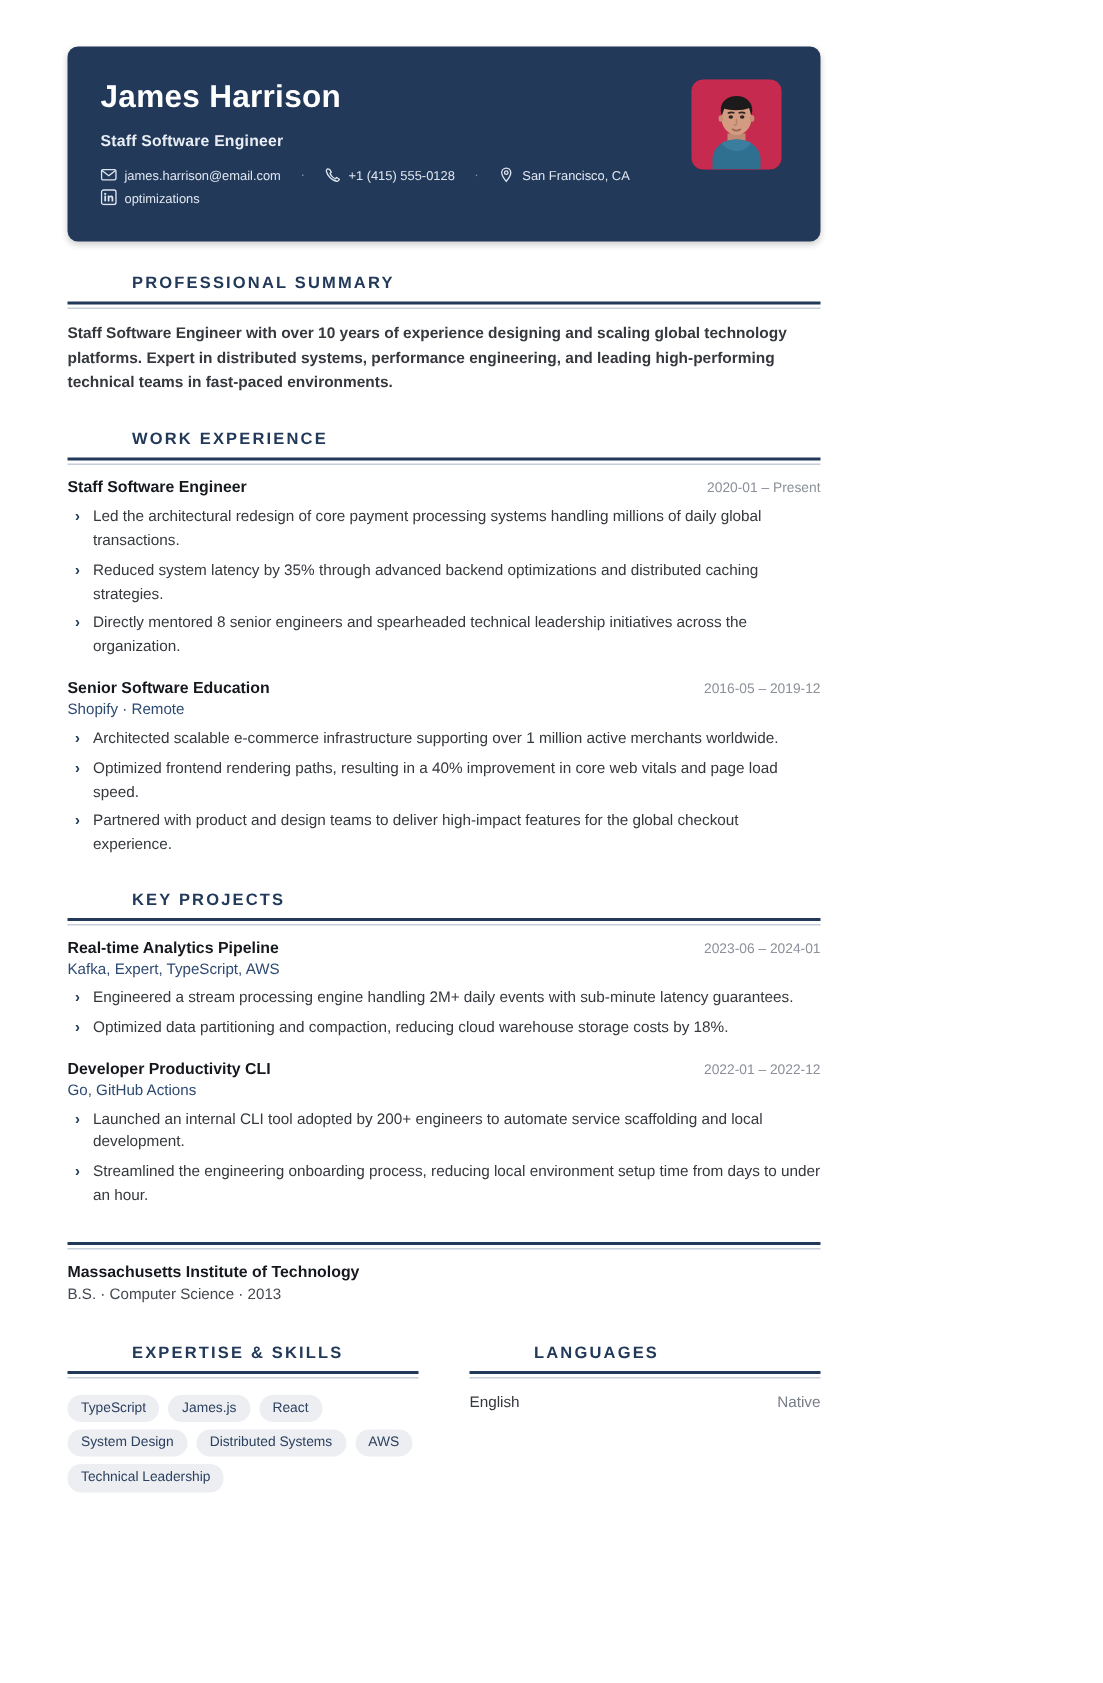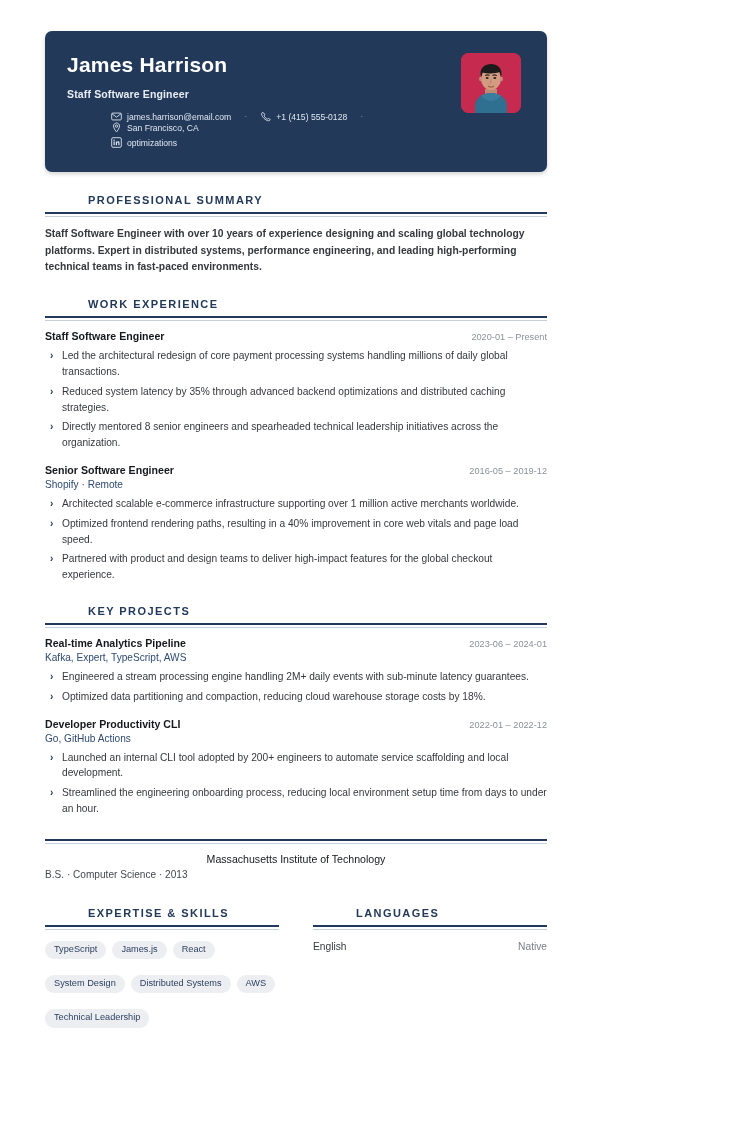--- a/index.html
+++ b/index.html
@@ -55,7 +55,6 @@
     flex-wrap: wrap;
     align-items: center;
     margin-bottom: 4px;
-    margin-left: 44px;
   }
   .contact-item {
     display: inline-flex;

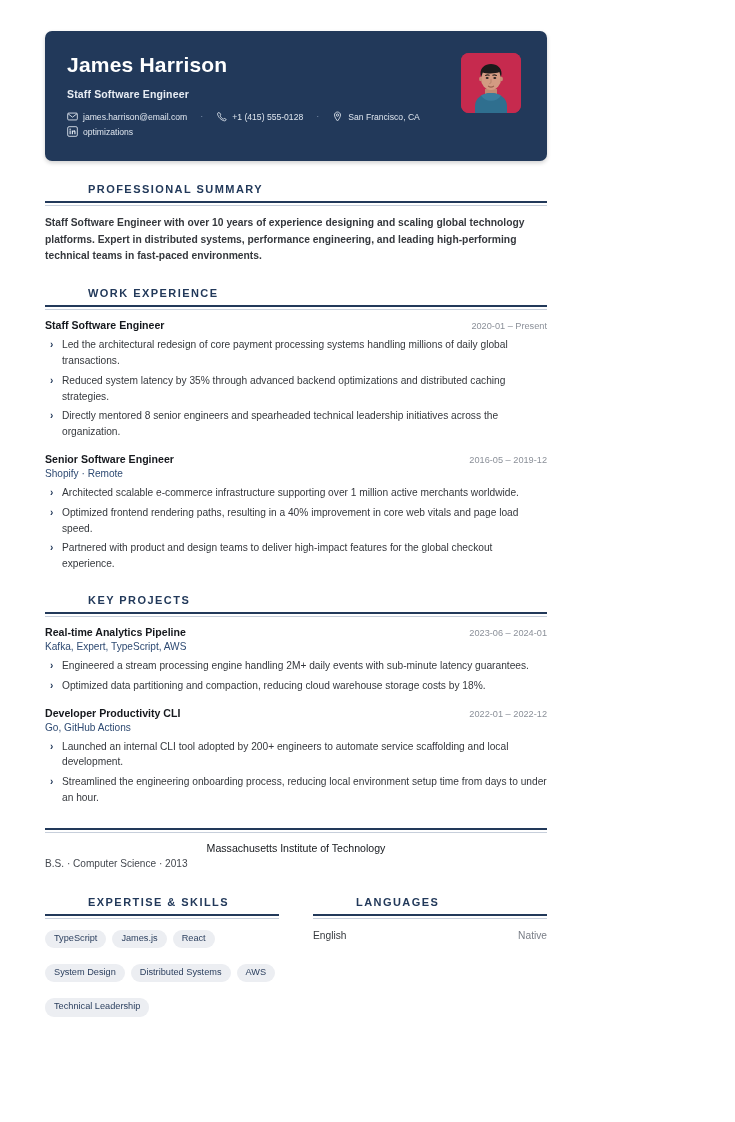--- a/index.html
+++ b/index.html
@@ -329,7 +329,7 @@
 
     <div class="entry">
       <div class="entry-head">
-        <span class="entry-title">Senior Software Engineer</span>
+        <span class="entry-title">Senior Software Education</span>
         <span class="entry-dates">2016-05 – 2019-12</span>
       </div>
       <div class="entry-sub">Shopify · Remote</div>

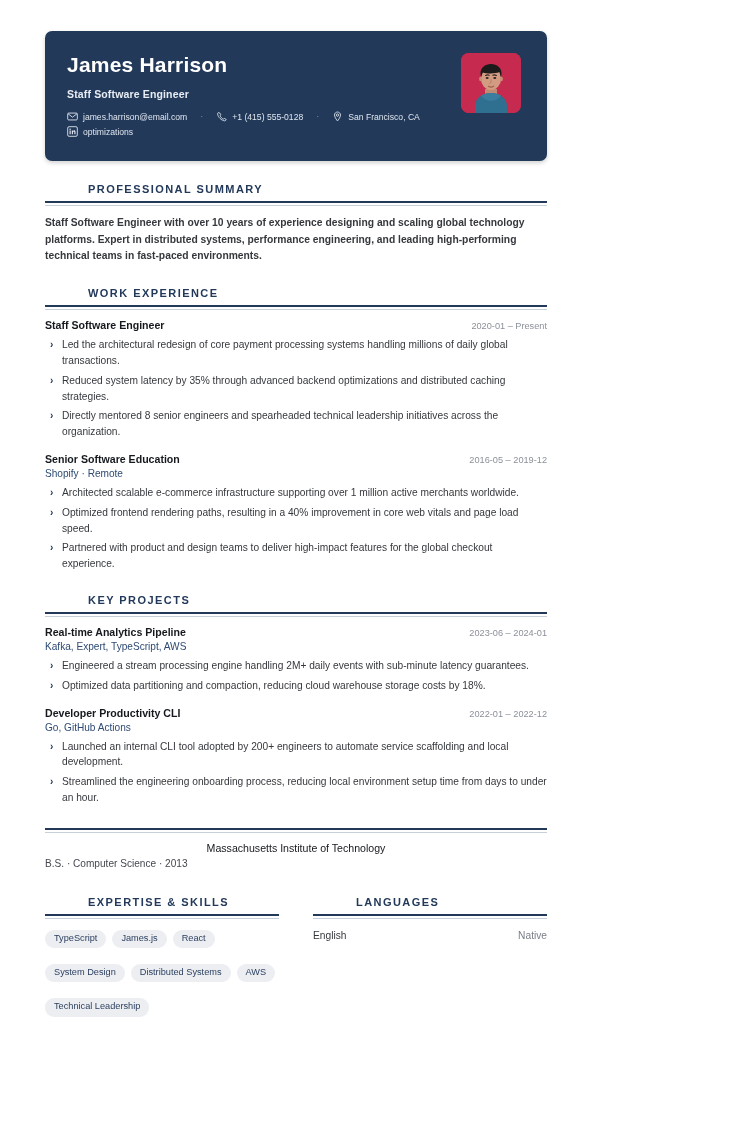--- a/index.html
+++ b/index.html
@@ -169,9 +169,8 @@
   
   .edu-school {
     font-size: 10.6px;
-    font-weight: normal;
+    font-weight: bold;
     color: #15181d;
-    text-align: center;
   }
   .edu-detail {
     font-size: 10.1px;

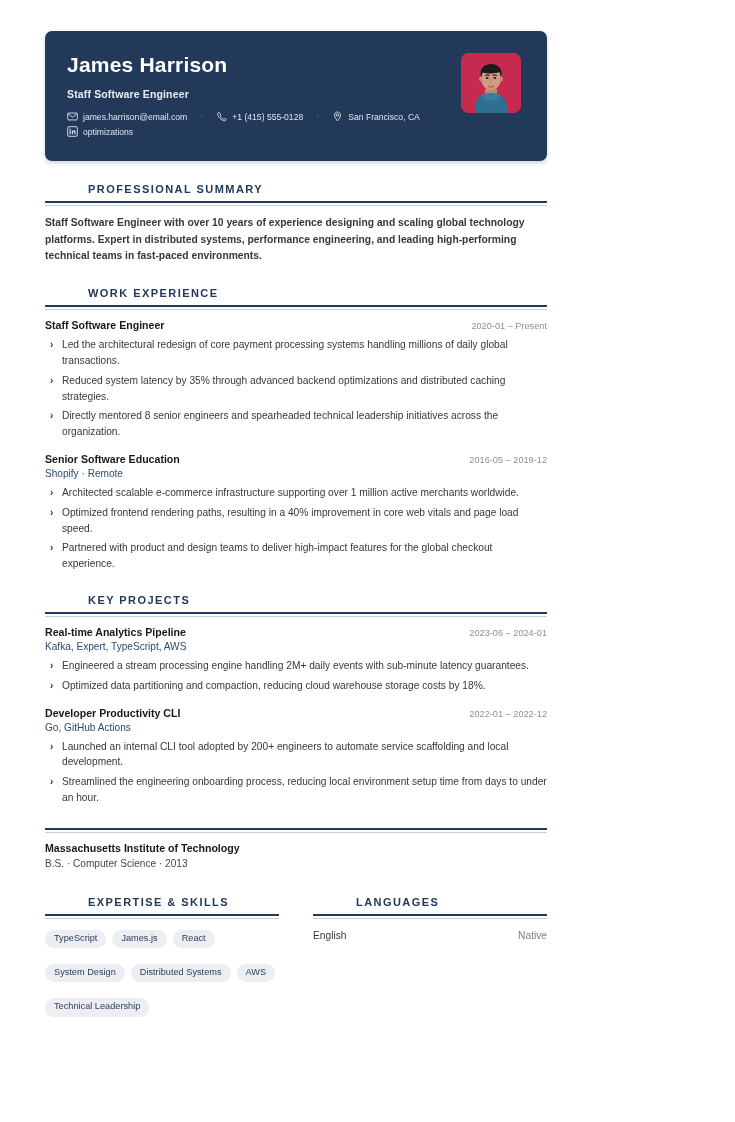--- a/index.html
+++ b/index.html
@@ -190,7 +190,7 @@
   .pills {
     display: flex;
     flex-wrap: wrap;
-    gap: 16px 6px;
+    gap: 5px 6px;
   }
   .pill {
     background: #eceef2;

